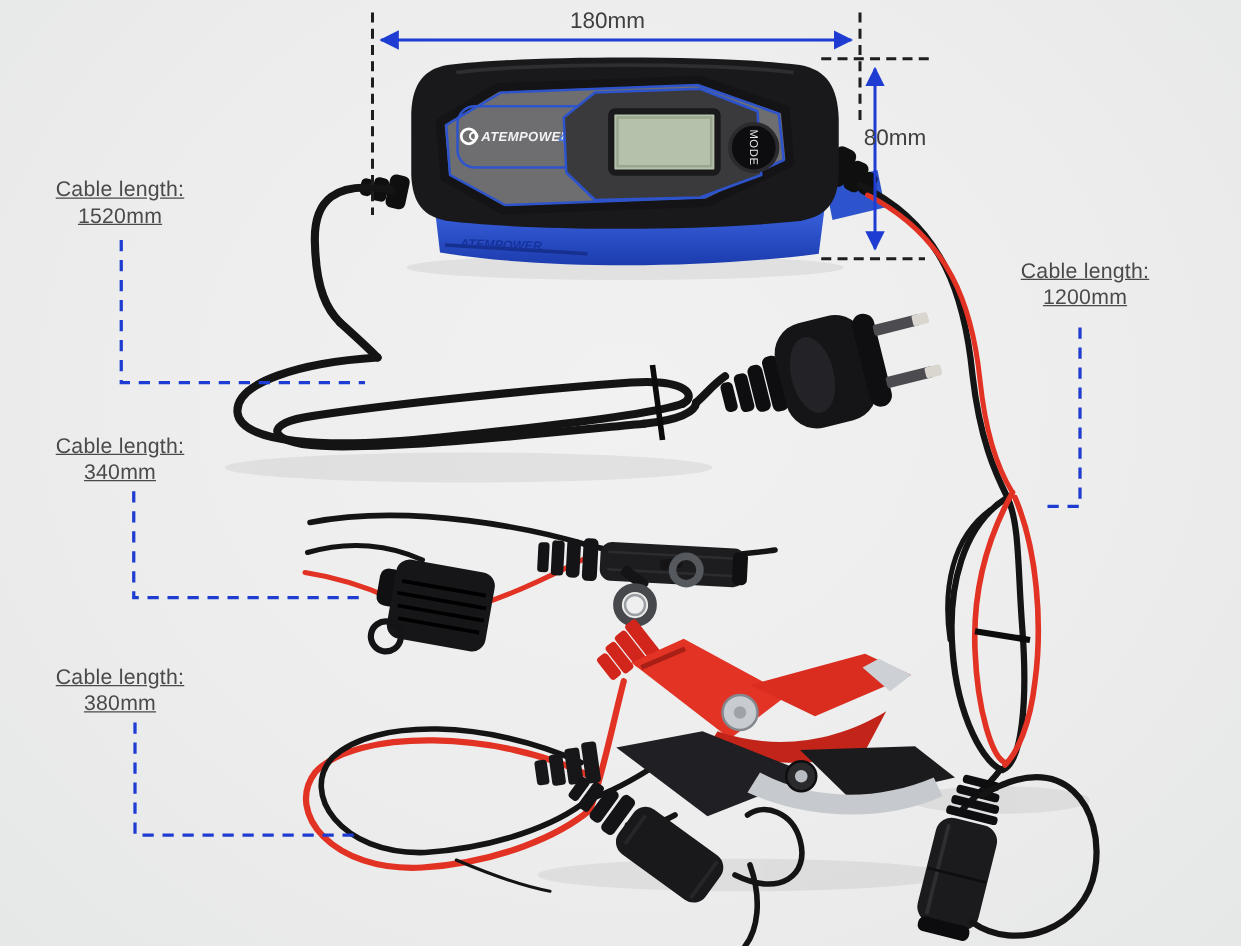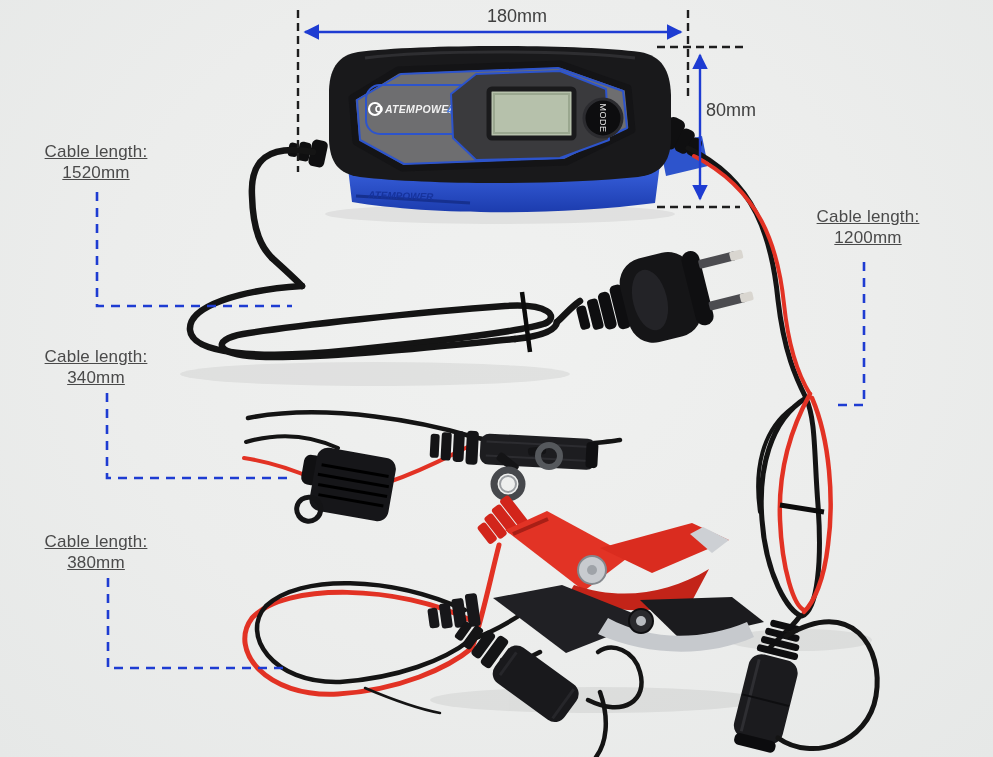--- a/index.html
+++ b/index.html
@@ -254,7 +254,7 @@
     </g>
   </svg>
 
-  <div class="dim-text" style="left:425px;top:6px;width:122px;text-align:right;">180mm</div>
+  <div class="dim-text" style="left:425px;top:6px;width:122px;text-align:center;">180mm</div>
   <div class="dim-text" style="left:706px;top:100px;width:70px;">80mm</div>
 
   <div class="note" style="left:28px;top:141px;width:136px;">

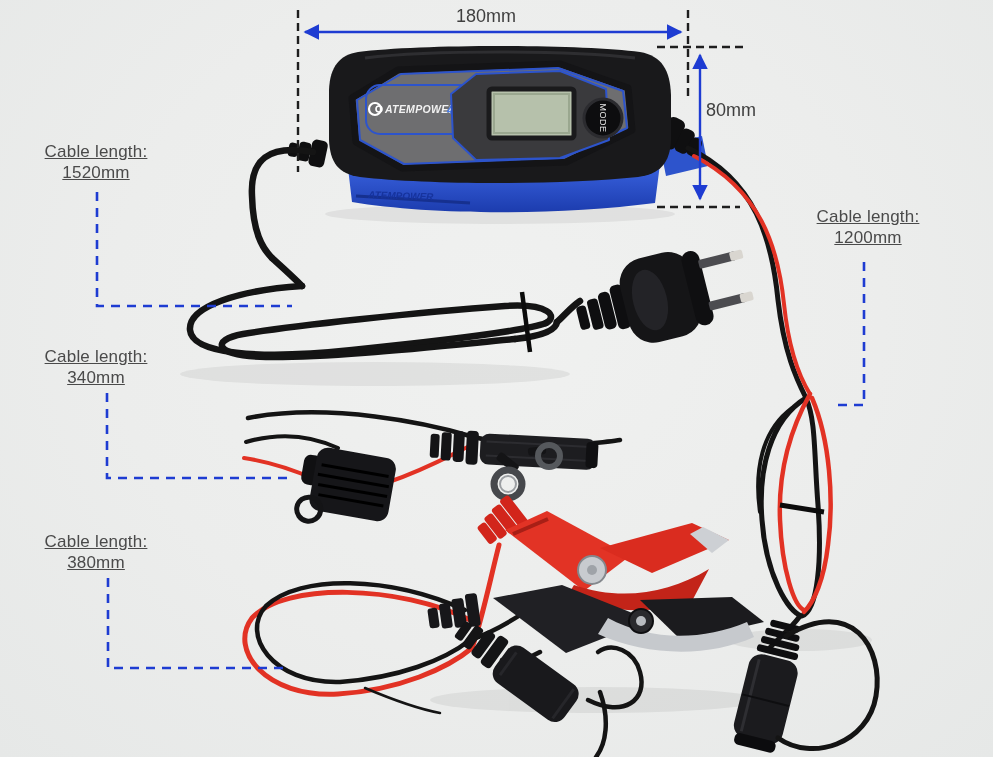--- a/index.html
+++ b/index.html
@@ -255,7 +255,7 @@
   </svg>
 
   <div class="dim-text" style="left:425px;top:6px;width:122px;text-align:center;">180mm</div>
-  <div class="dim-text" style="left:706px;top:100px;width:70px;">80mm</div>
+  <div class="dim-text" style="left:691px;top:100px;width:70px;">80mm</div>
 
   <div class="note" style="left:28px;top:141px;width:136px;">
     <div>Cable length:</div>

